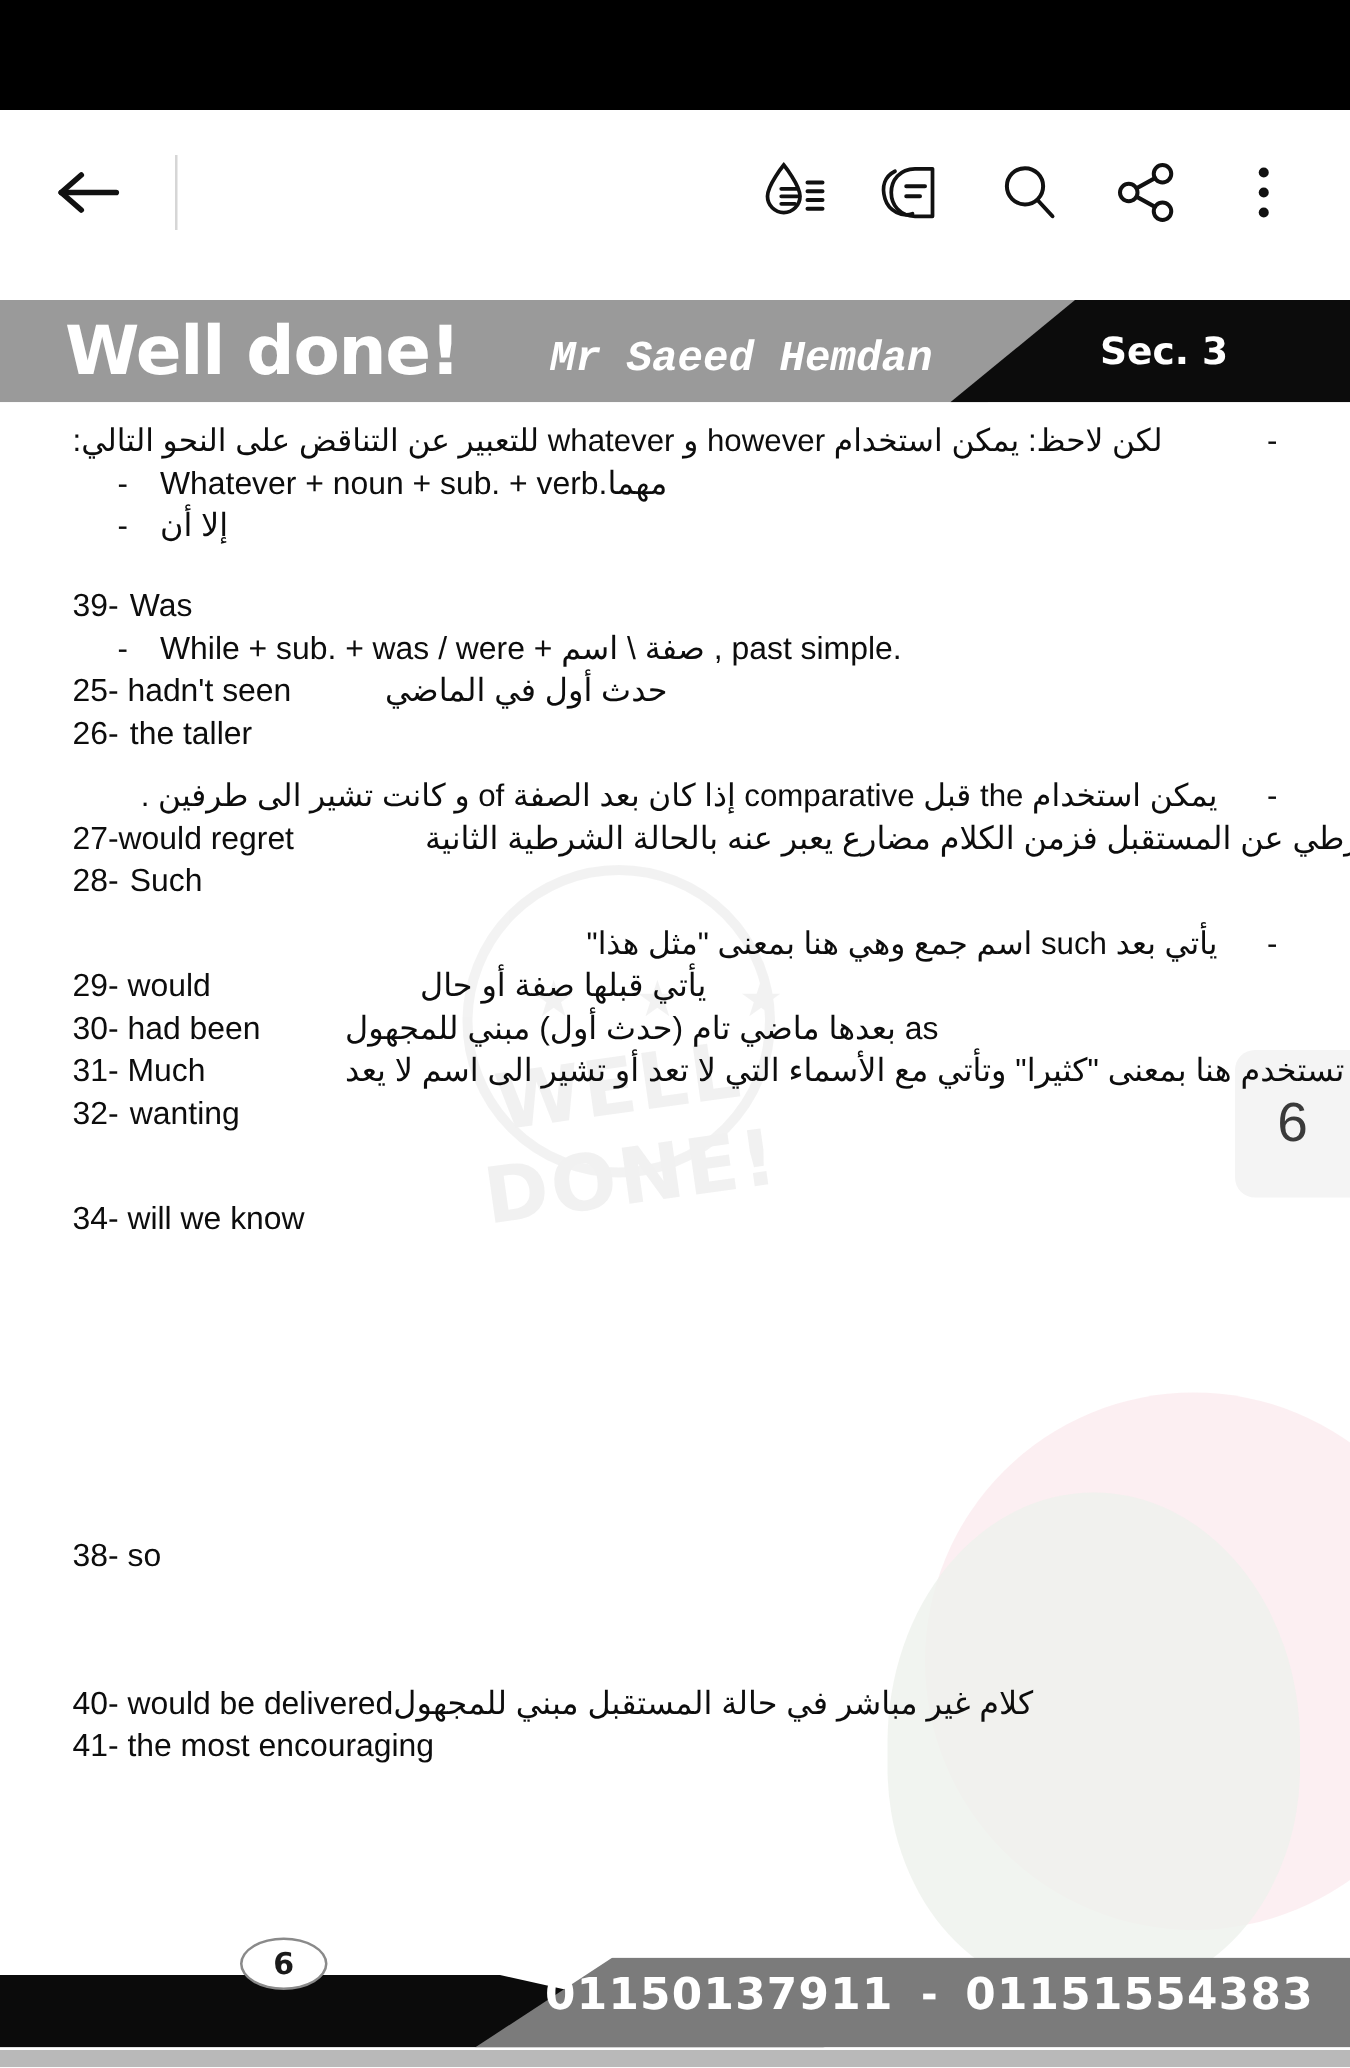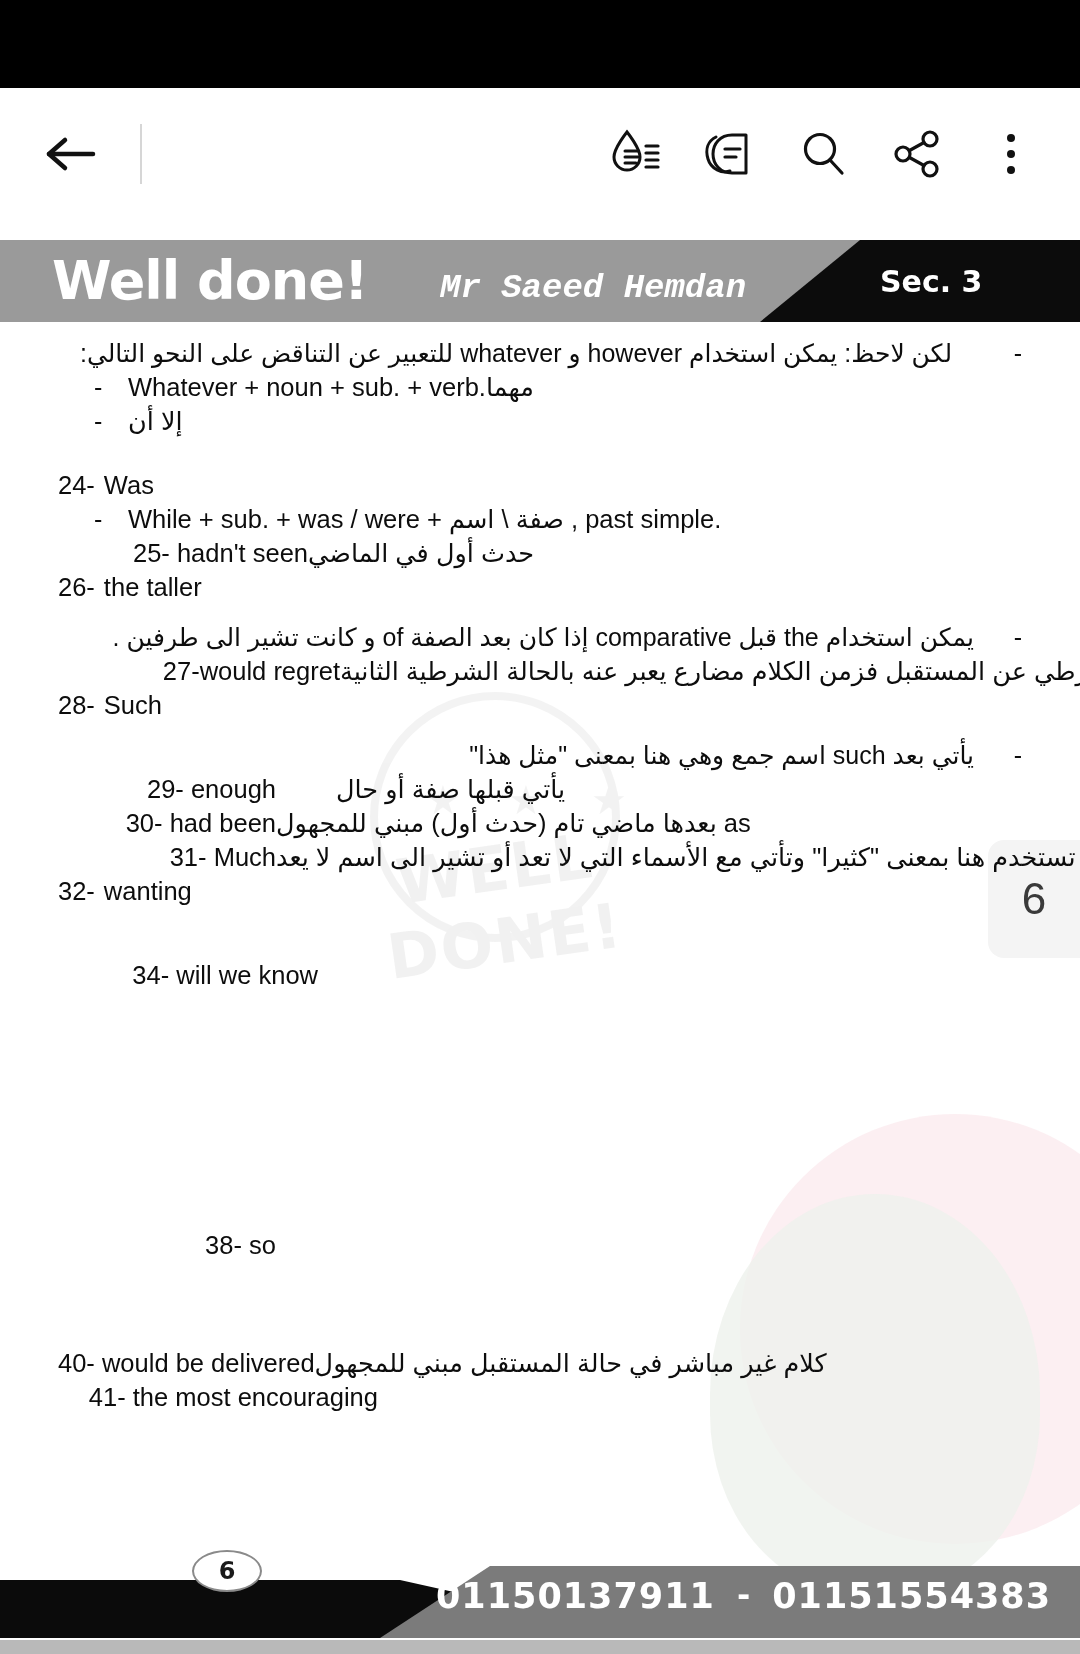--- a/index.html
+++ b/index.html
@@ -391,7 +391,7 @@
 
       <div class="ln ln-ar bullet-row">
         <span class="dash-l" style="text-align:right">-</span>
-        <span class="btxt" style="text-align:center; padding-right:14px">لكن لاحظ: يمكن استخدام  however و whatever للتعبير عن التناقض على النحو التالي:</span>
+        <span class="btxt" style="text-align:left; padding-right:14px">لكن لاحظ: يمكن استخدام  however و whatever للتعبير عن التناقض على النحو التالي:</span>
       </div>
 
       <div class="ln row-lbl ind-1">

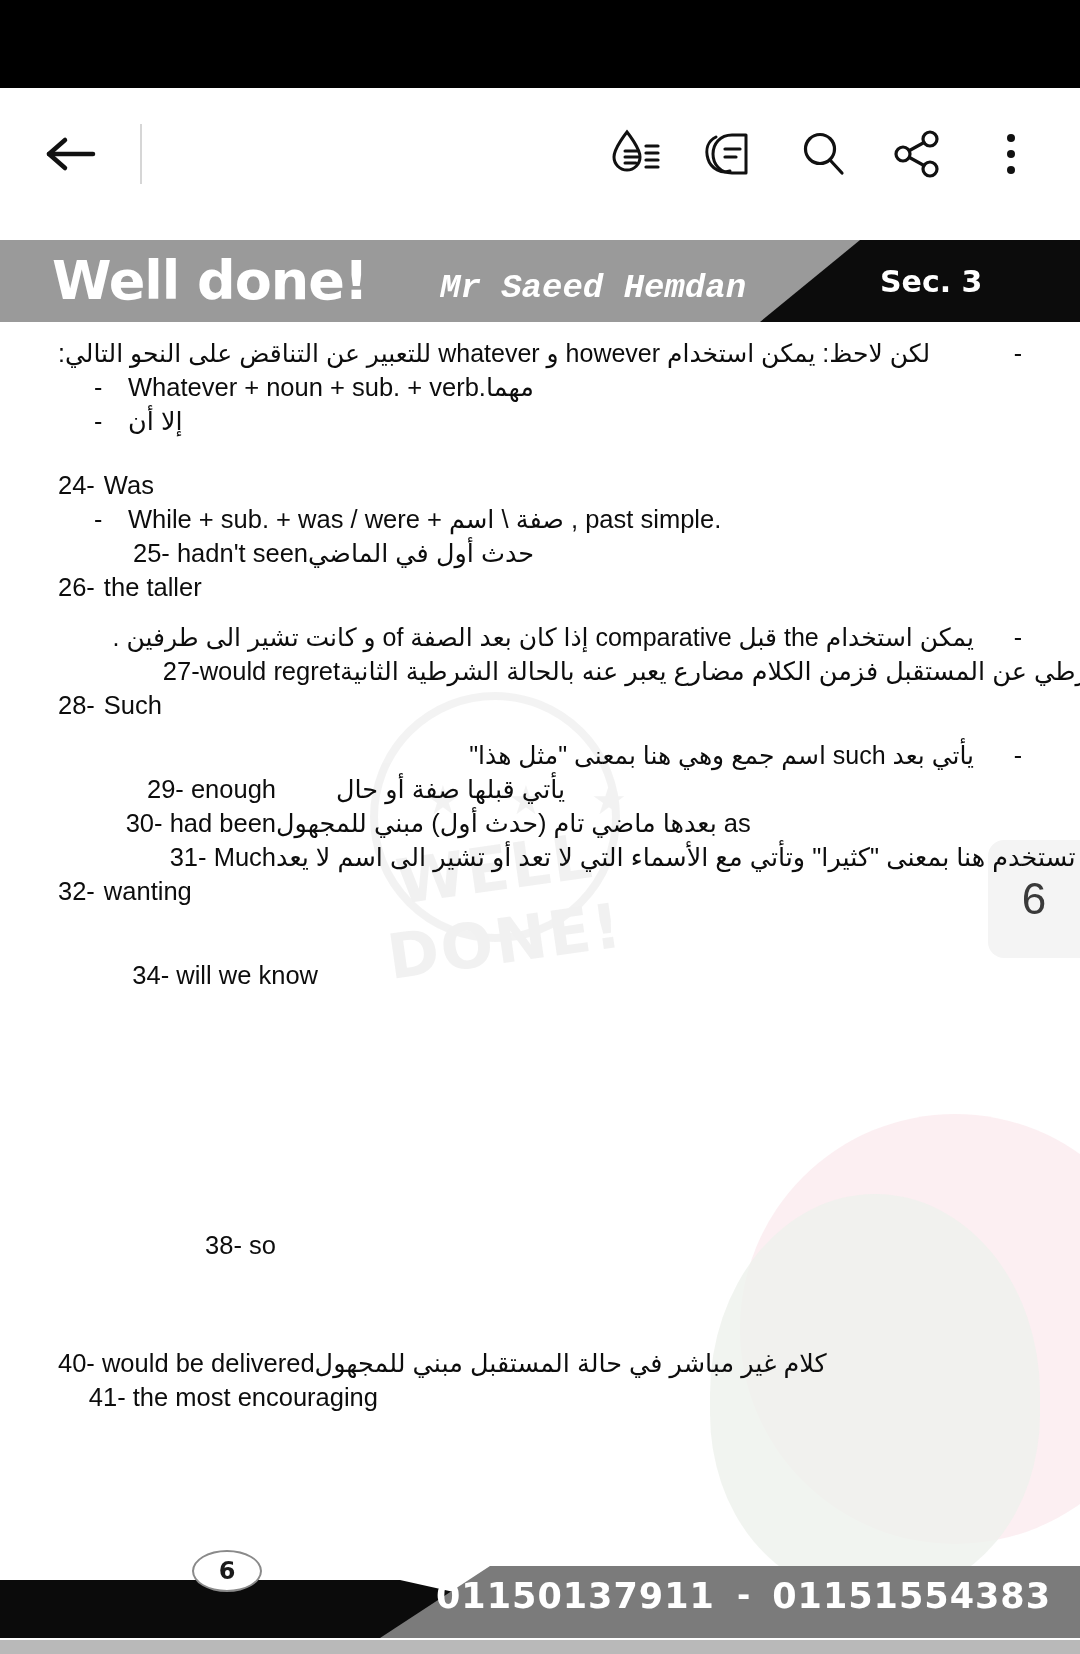--- a/index.html
+++ b/index.html
@@ -229,7 +229,7 @@
   .lbl {
     flex: 0 0 auto;
     min-width: 200px;
-    text-align: right;
+    text-align: left;
   }
   .note {
     flex: 1 1 auto;

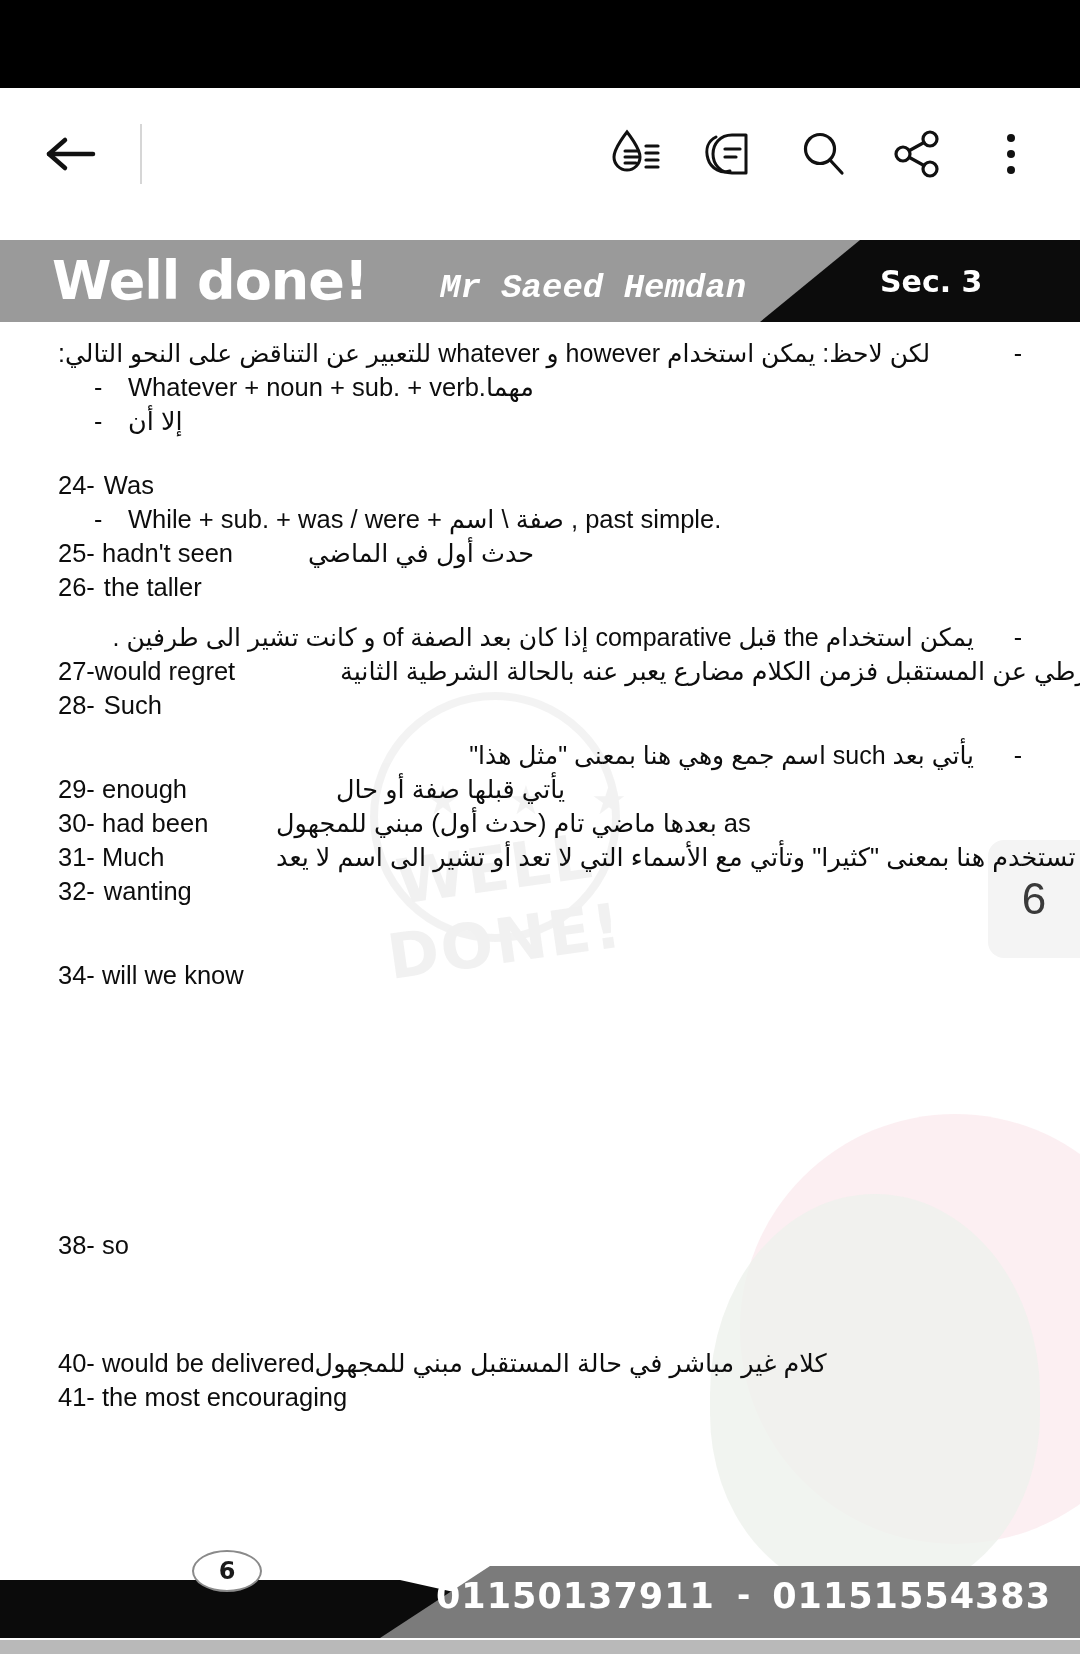--- a/index.html
+++ b/index.html
@@ -408,7 +408,7 @@
       <div class="gap-md"></div>
 
       <div class="ln row-lbl">
-        <span class="lbl" style="min-width:auto">24-</span>
+        <span class="lbl" style="min-width:auto">39-</span>
         <span style="padding-left:9px">Was</span>
       </div>
 

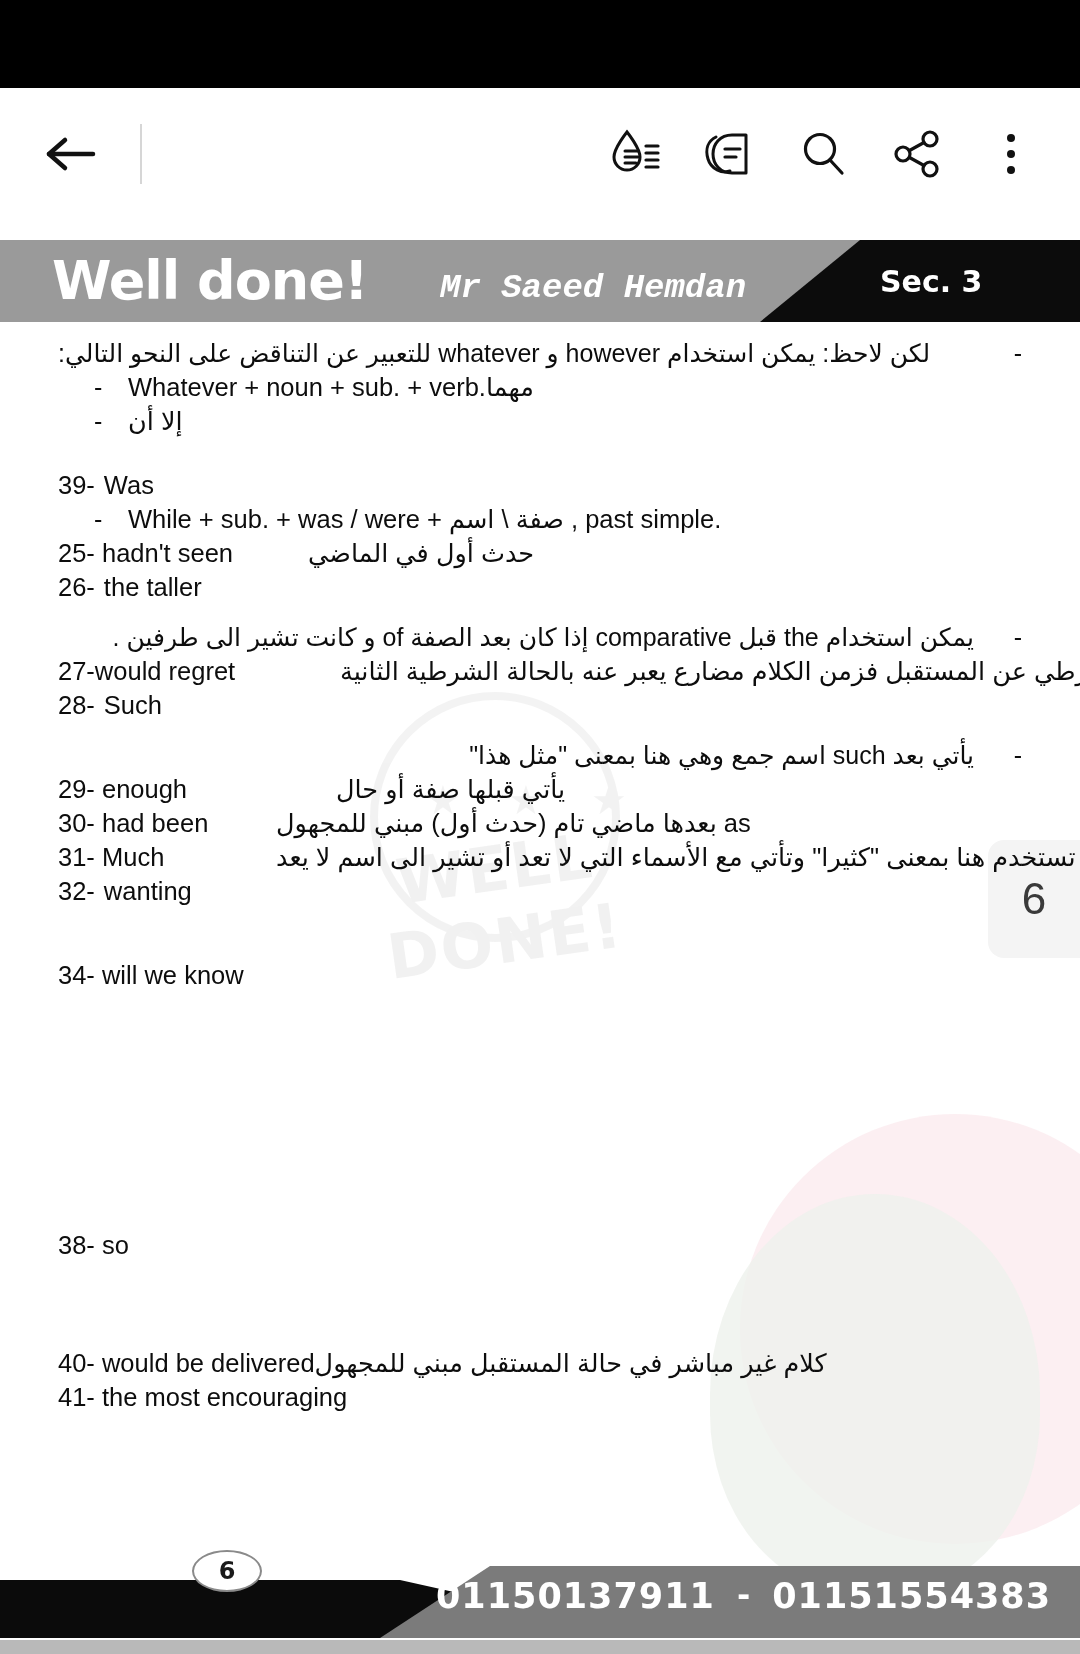--- a/index.html
+++ b/index.html
@@ -452,7 +452,7 @@
       </div>
 
       <div class="ln row-lbl">
-        <span class="lbl" style="min-width:218px"><span>29-</span> <span>enough</span></span>
+        <span class="lbl" style="min-width:218px"><span>29-</span> <span>would</span></span>
         <span class="note note-l" style="padding-right:0;padding-left:60px">يأتي قبلها صفة أو حال</span>
       </div>
 

